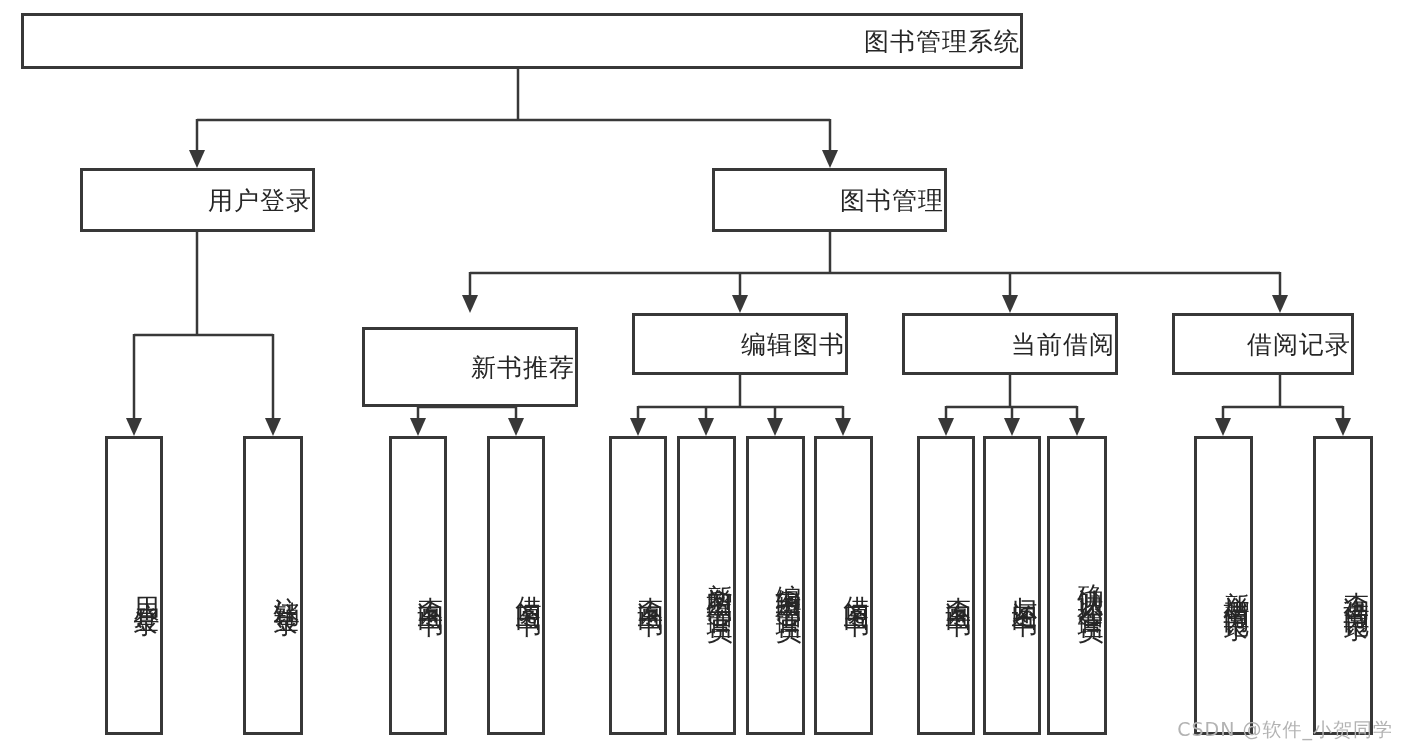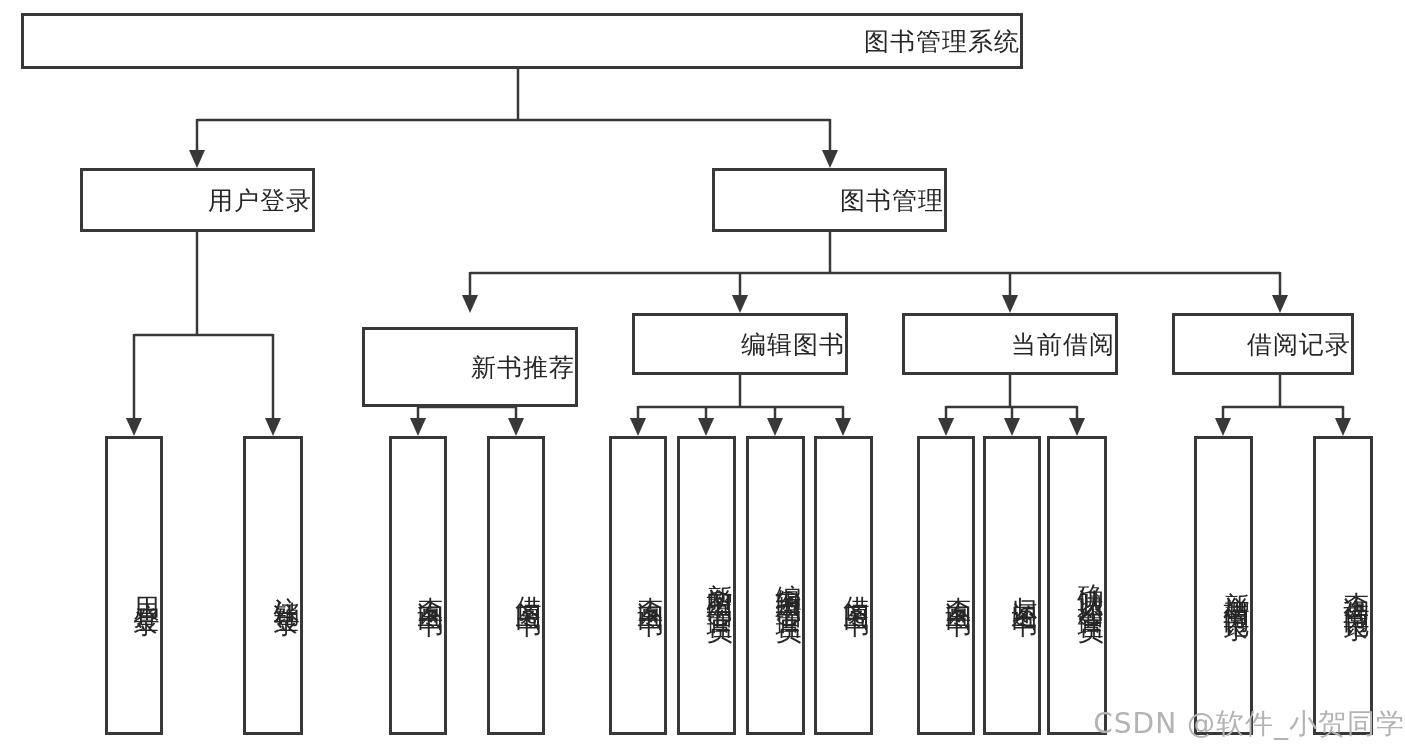--- a/index.html
+++ b/index.html
@@ -42,9 +42,9 @@
   }
   #watermark{
     position:absolute;
-    right:0;
+    right:12px;
     bottom:4px;
-    font-size:28px;
+    font-size:19px;
     letter-spacing:1px;
     color:var(--wm);
     white-space:nowrap;

